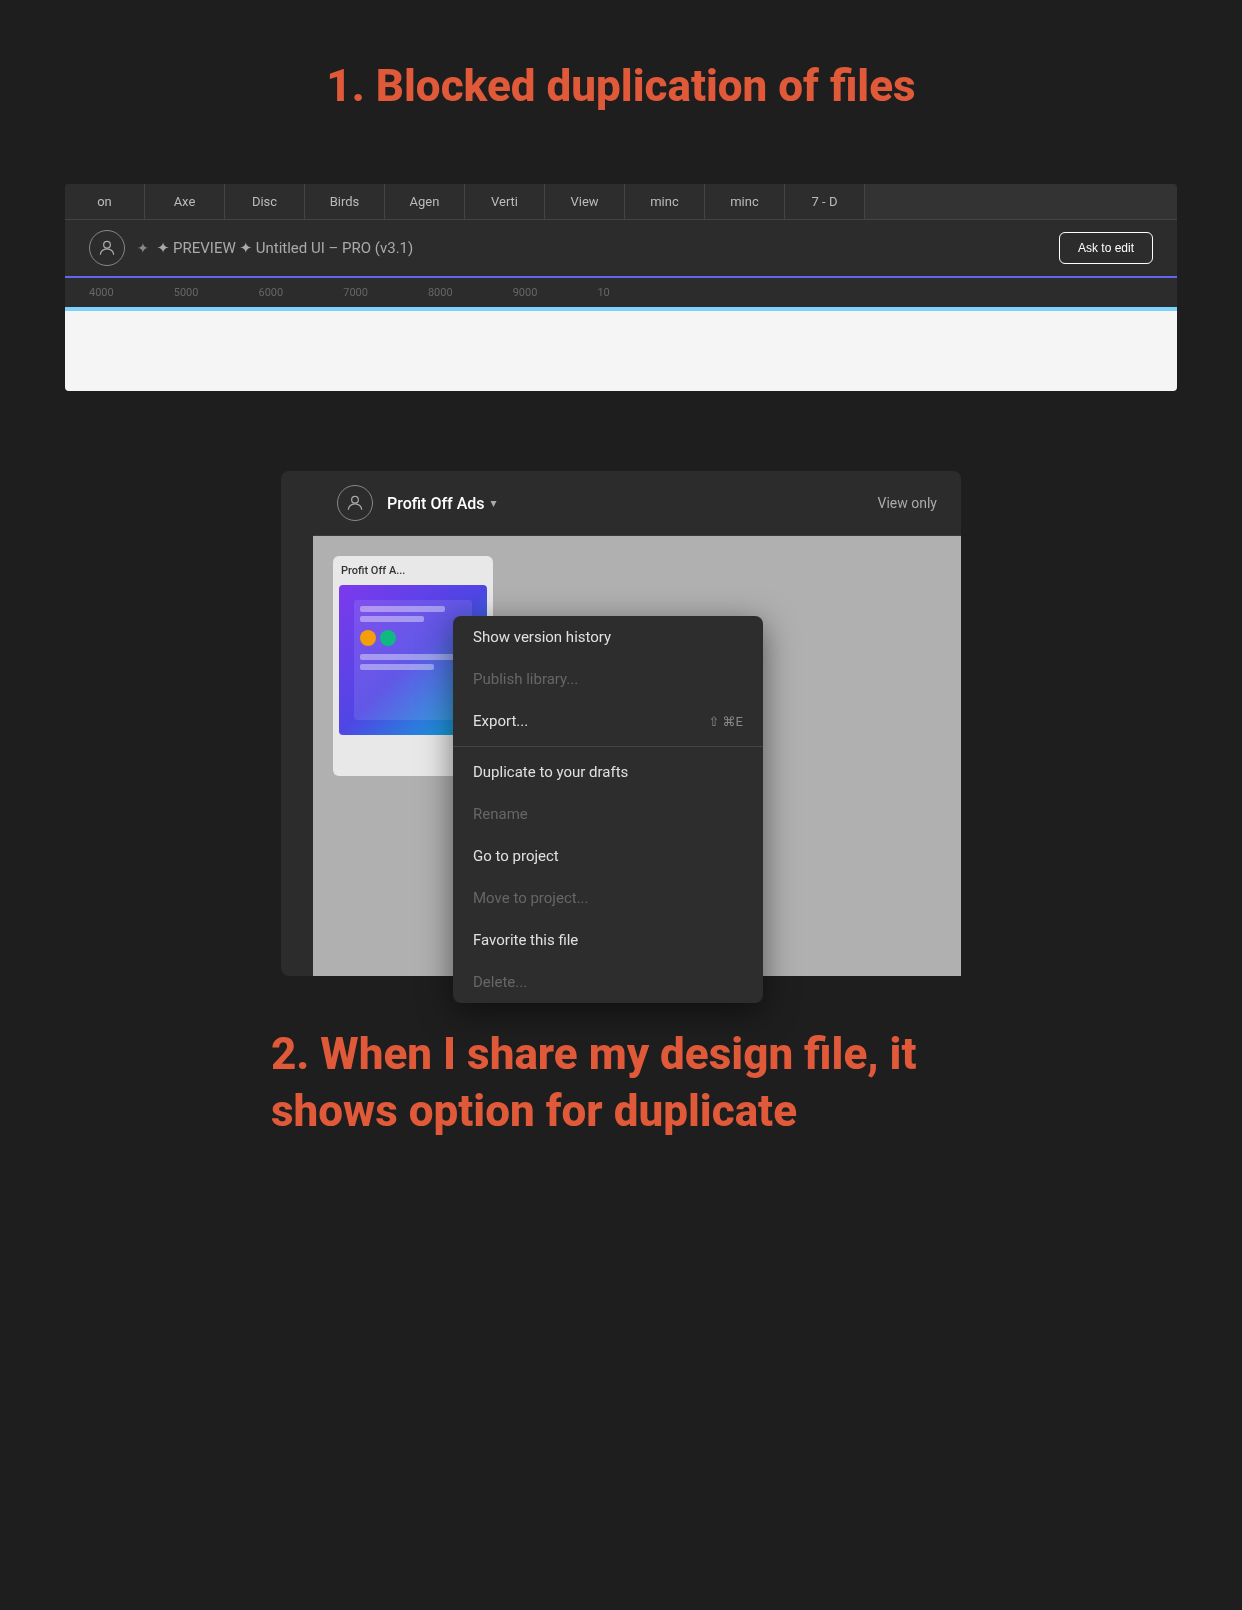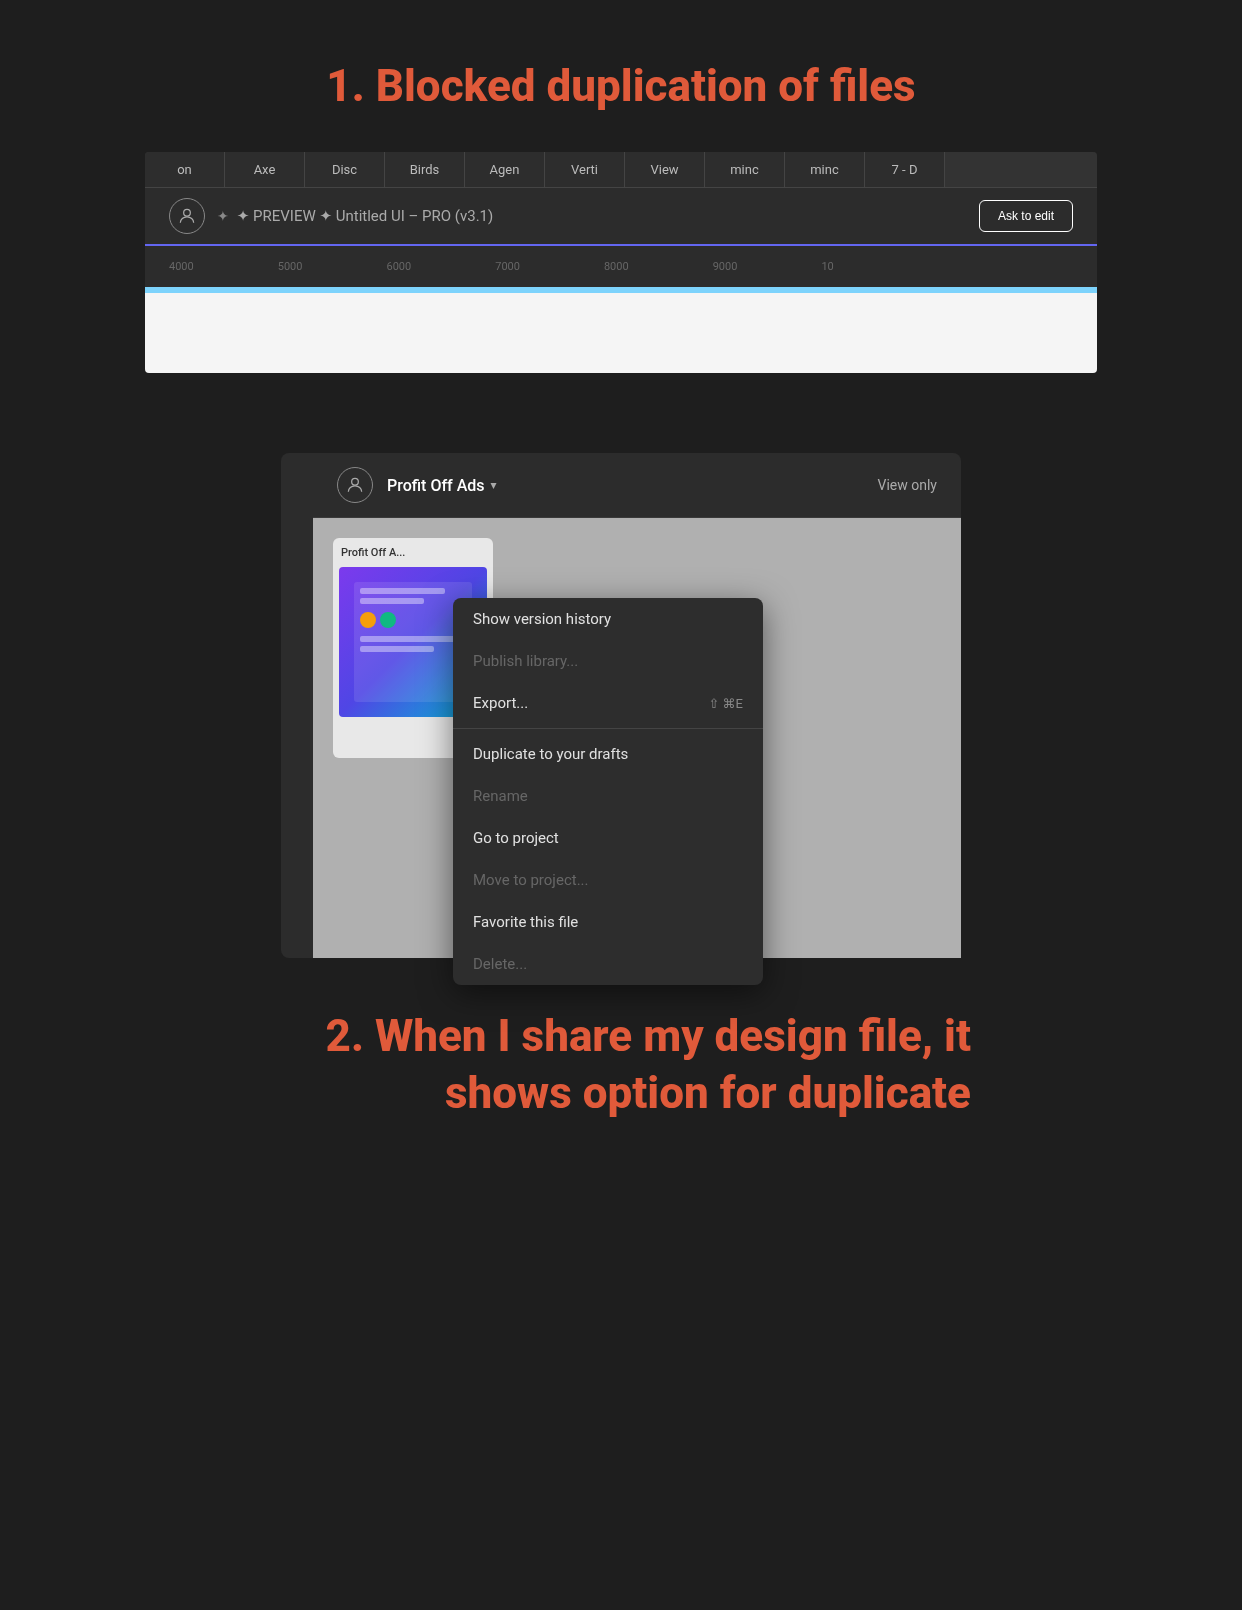--- a/index.html
+++ b/index.html
@@ -26,11 +26,12 @@
 
     
     .editor-screenshot {
-      width: 952px;
+      width: 1112px;
       background: #2c2c2c;
       border-radius: 4px;
       overflow: hidden;
       margin-bottom: 80px;
+      margin-top: 32px;
     }
 
     

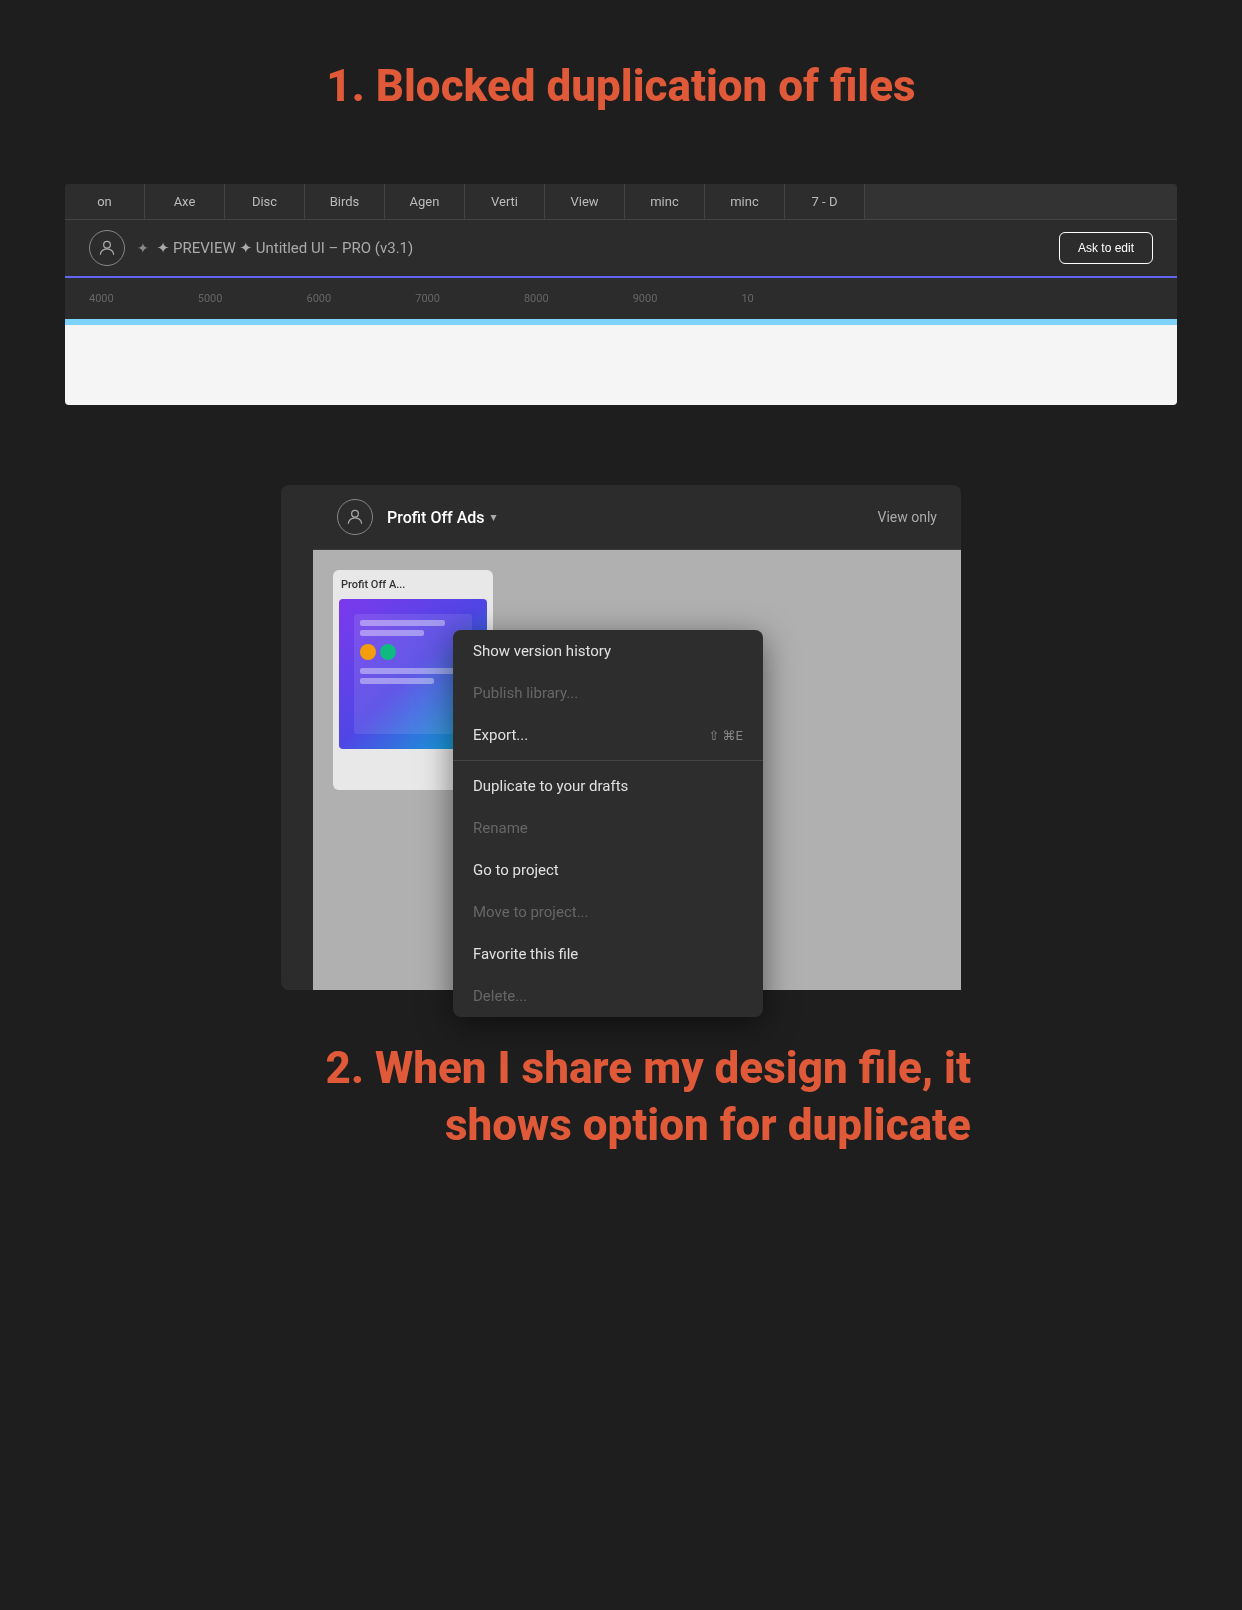--- a/index.html
+++ b/index.html
@@ -104,10 +104,10 @@
     
     .ruler-area {
       background: #2c2c2c;
-      padding: 14px 24px;
-      display: flex;
-      gap: 84px;
-      border-bottom: 6px solid #7dd3fc;
+      padding: 8px 24px;
+      display: flex;
+      gap: 60px;
+      border-bottom: 4px solid #7dd3fc;
     }
 
     .ruler-tick {

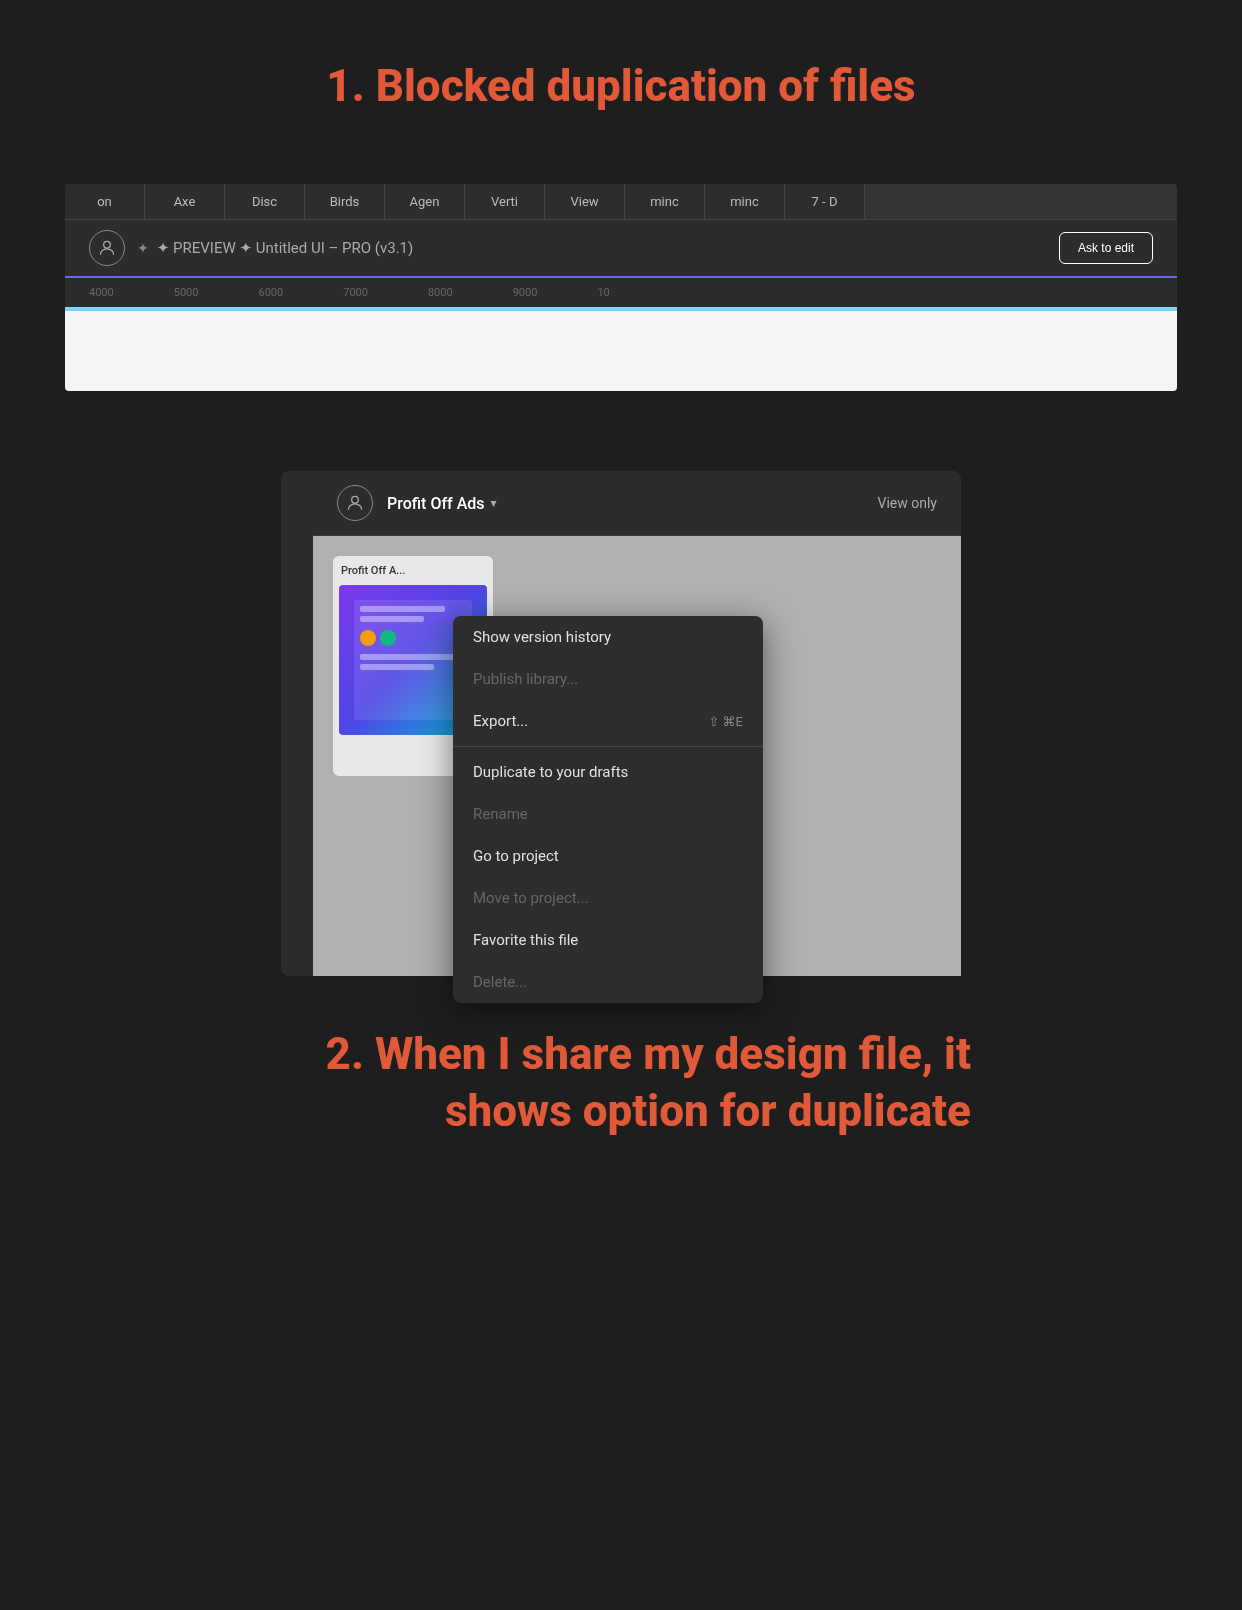--- a/index.html
+++ b/index.html
@@ -275,7 +275,7 @@
       font-size: 44px;
       font-weight: 800;
       color: #e05a3a;
-      text-align: right;
+      text-align: left;
       margin-top: 50px;
       line-height: 1.3;
       max-width: 700px;

